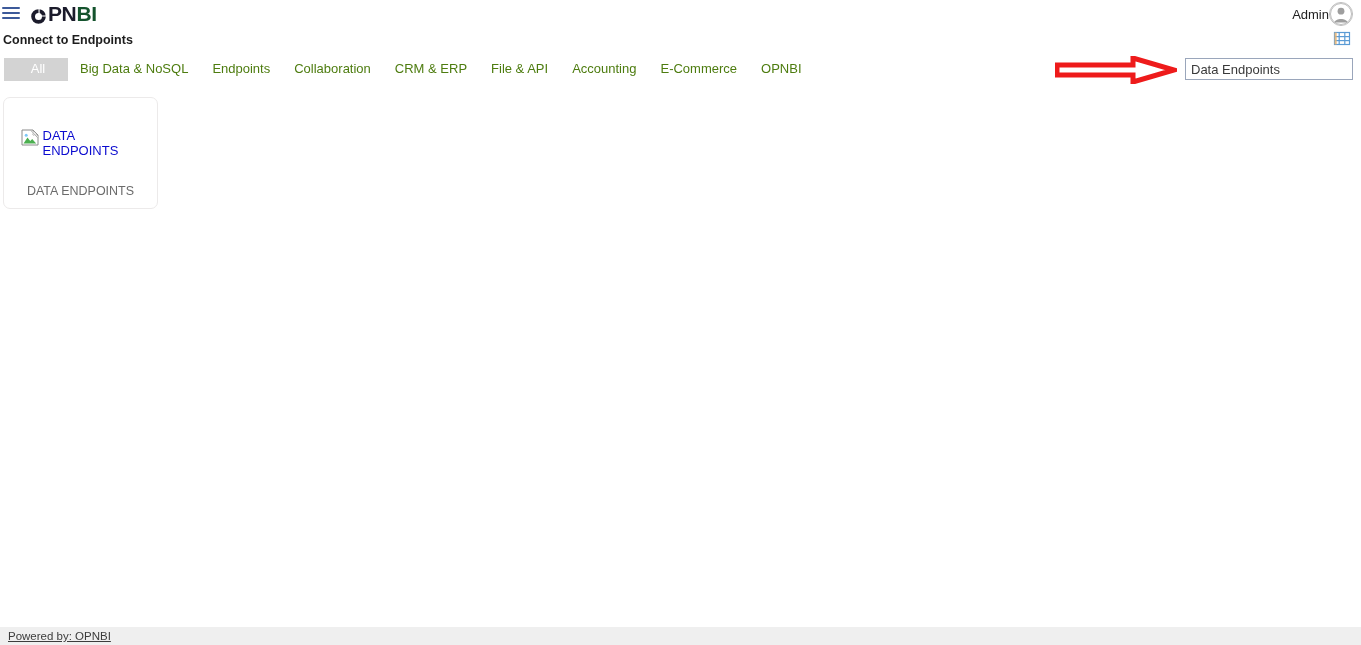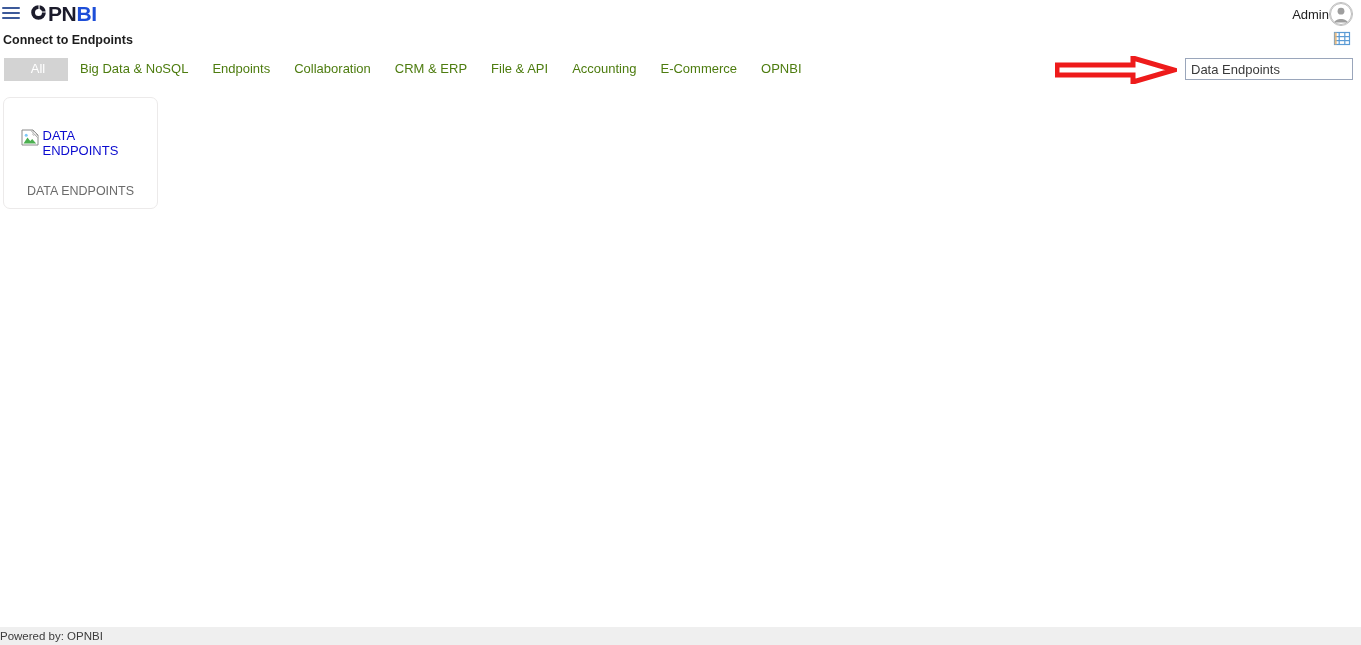--- a/index.html
+++ b/index.html
@@ -54,7 +54,7 @@
   .logo {
     margin-left: 8px;
     display: flex;
-    align-items: flex-start;
+    align-items: flex-end;
     font-weight: bold;
     font-size: 21px;
     letter-spacing: -0.4px;

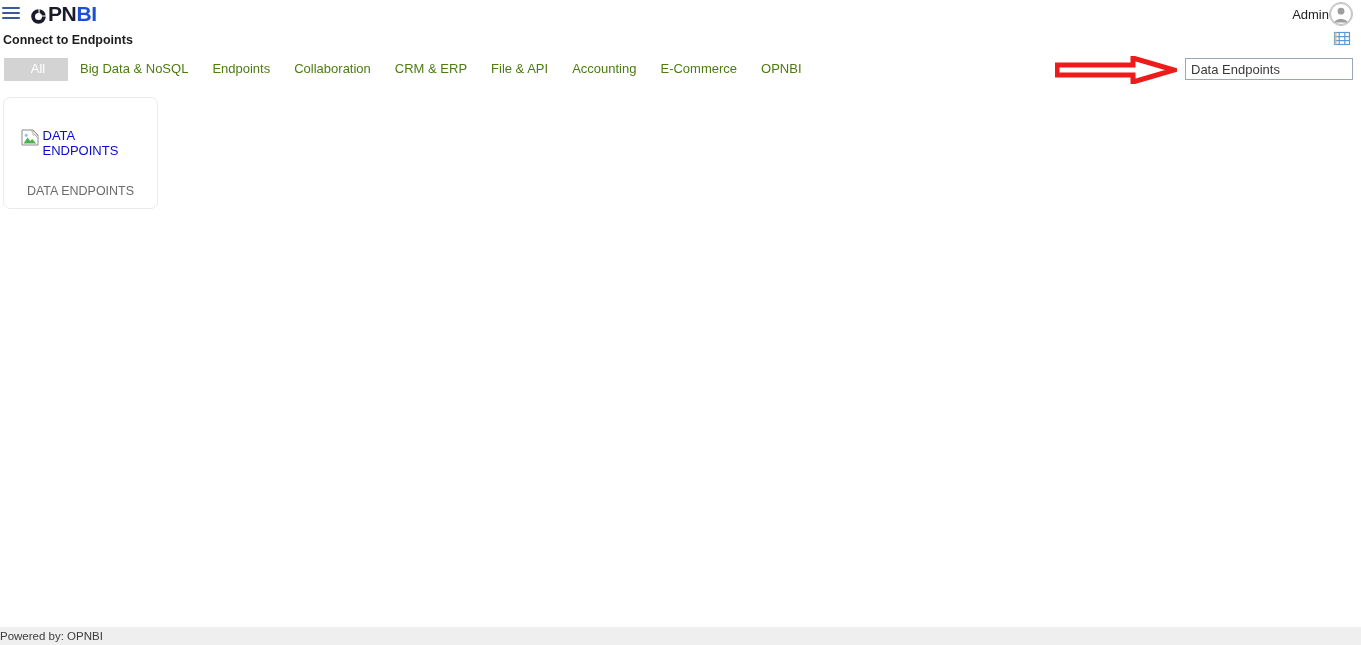--- a/index.html
+++ b/index.html
@@ -68,7 +68,7 @@
     top: 0px;
   }
   .logo .txt-dark { color: #1b1b2b; }
-  .logo .txt-blue { color: #1d4ed8; }
+  .logo .txt-blue { color: #14532d; }
 
   .user-area {
     position: absolute;

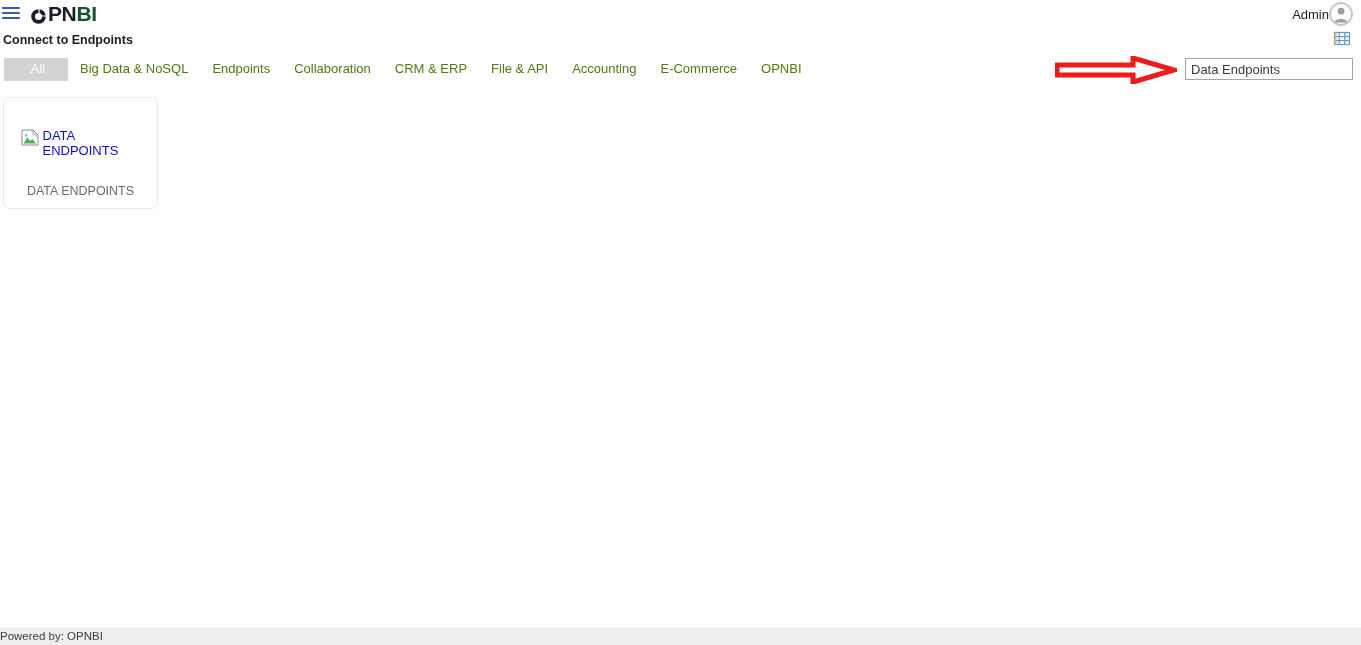--- a/index.html
+++ b/index.html
@@ -235,7 +235,8 @@
   .footer-text {
     font-size: 11.5px;
     color: #3c3c3c;
-    padding-left: 0;
+    padding-left: 8px;
+    text-decoration: underline;
   }
 </style>
 </head>

